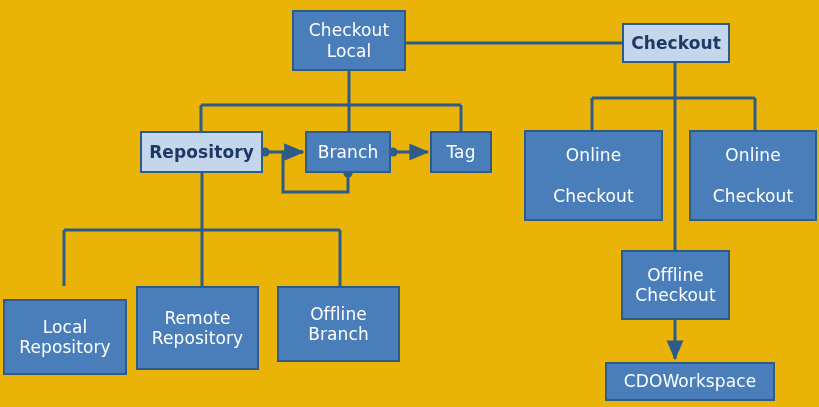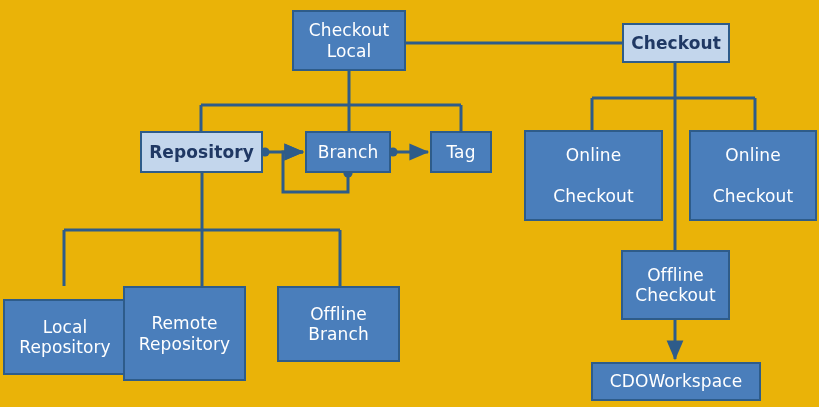--- a/index.html
+++ b/index.html
@@ -129,7 +129,7 @@
     <span class="lbl"><span>Local</span><br><span>Repository</span></span>
   </div>
 
-  <div class="node" style="left:123px; top:286px; width:123px; height:95px;">
+  <div class="node" style="left:136px; top:286px; width:123px; height:84px;">
     <span class="lbl"><span>Remote</span><br><span>Repository</span></span>
   </div>
 

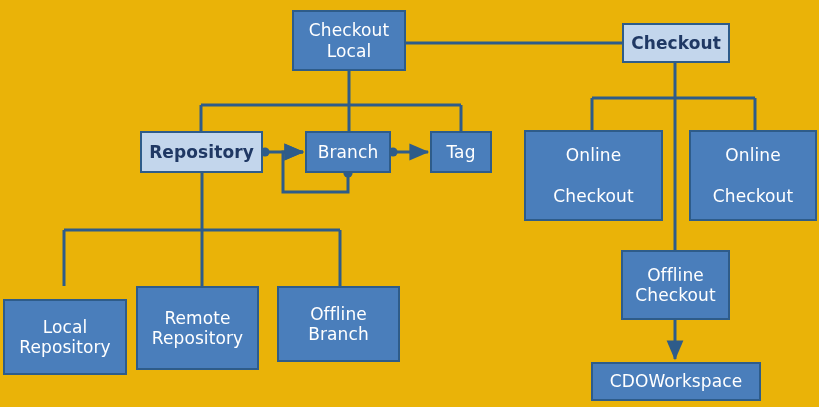--- a/index.html
+++ b/index.html
@@ -141,7 +141,7 @@
     <span class="lbl"><span>Offline</span><br><span>Checkout</span></span>
   </div>
 
-  <div class="node" style="left:591px; top:362px; width:170px; height:39px;">
+  <div class="node" style="left:605px; top:362px; width:170px; height:39px;">
     <span class="lbl">CDOWorkspace</span>
   </div>
 

